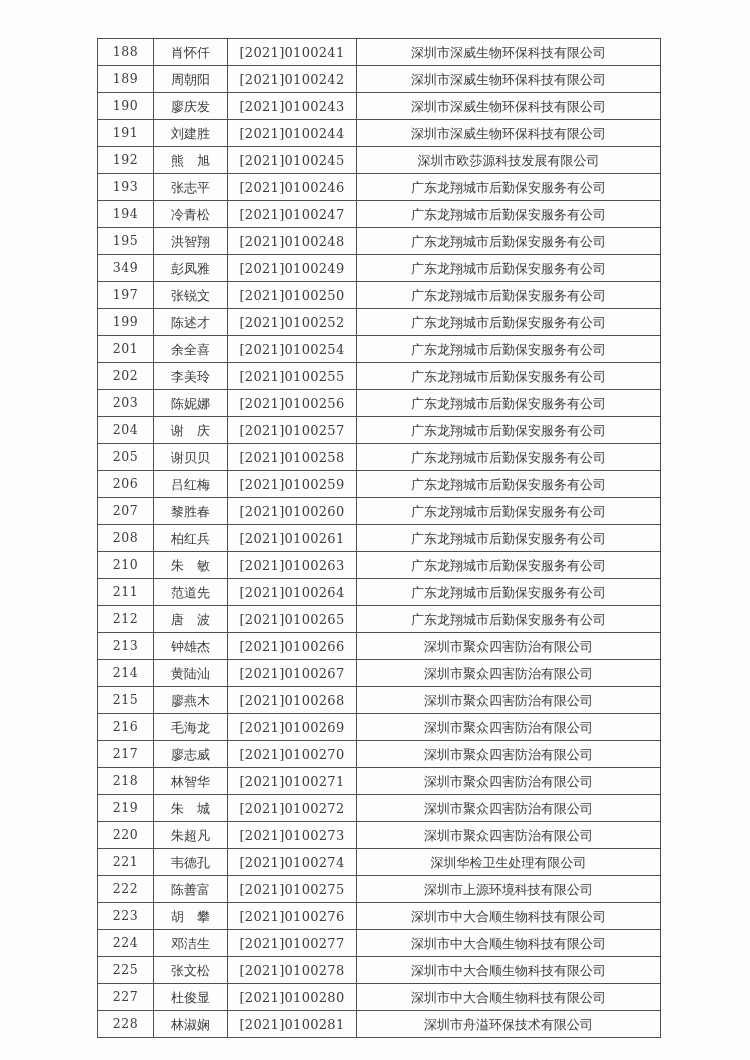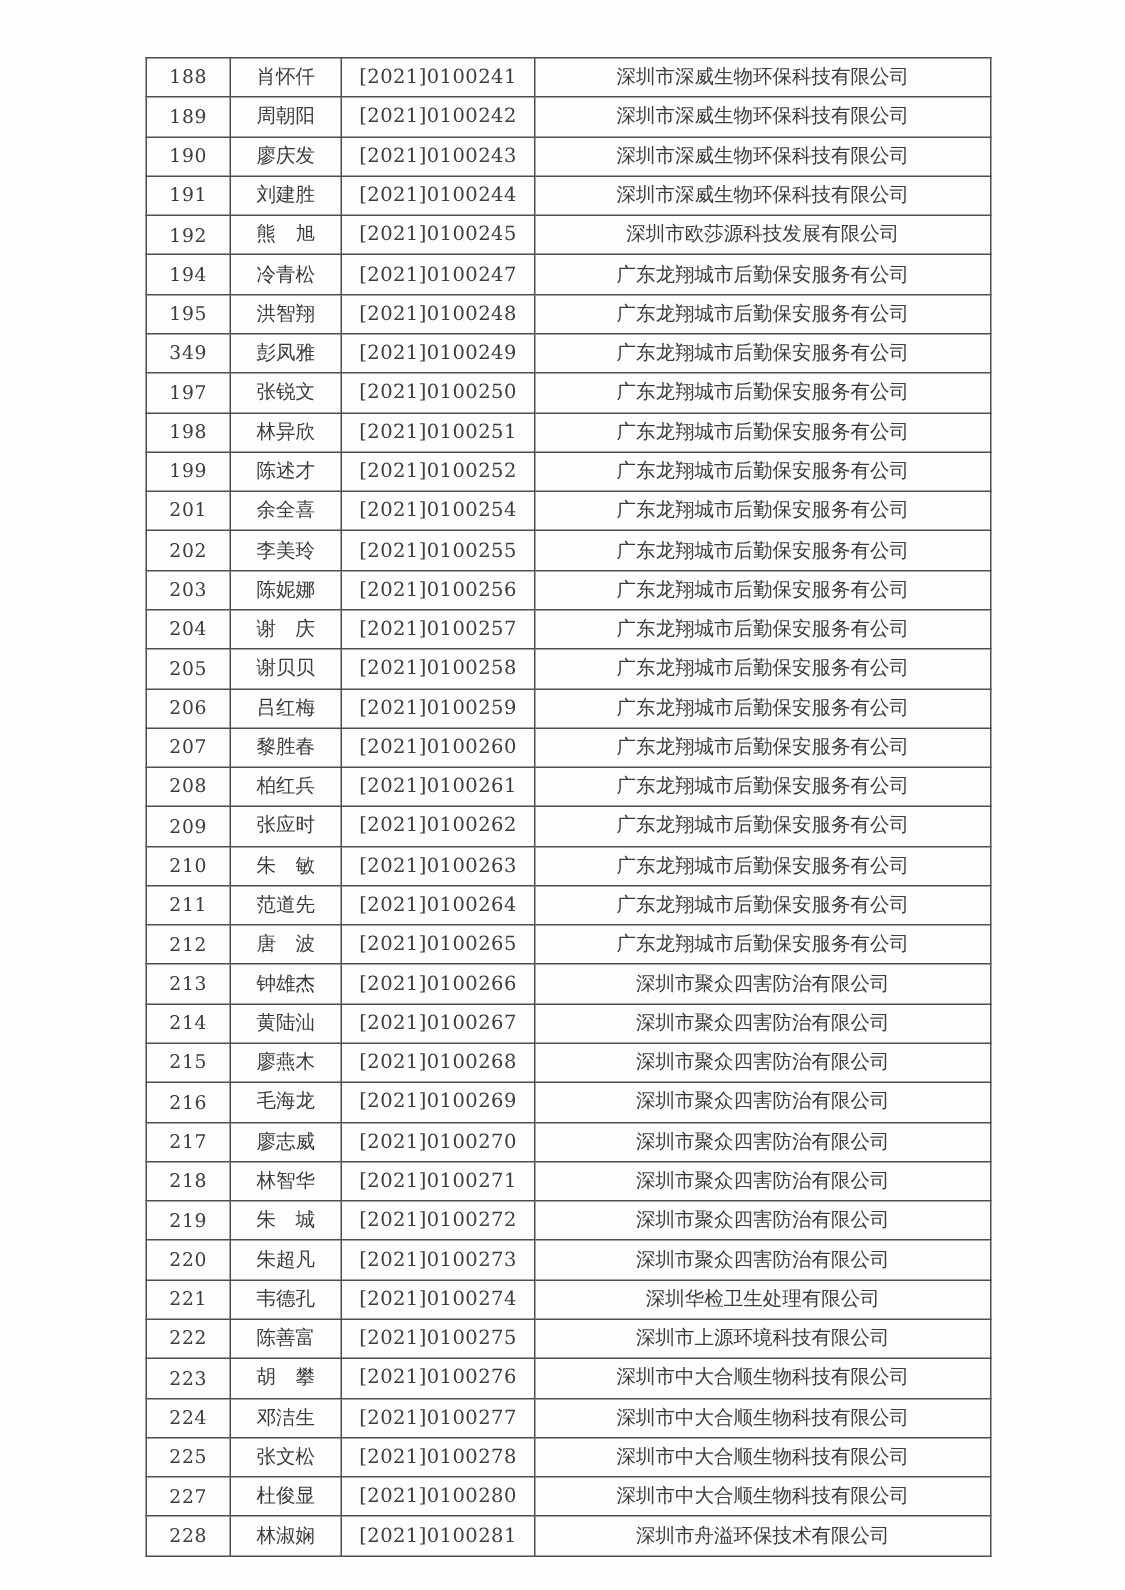--- a/index.html
+++ b/index.html
@@ -92,6 +92,12 @@
             <td class="c-comp">深圳市欧莎源科技发展有限公司</td>
           </tr>
           <tr>
+            <td class="c-no">193</td>
+            <td class="c-name">张志平</td>
+            <td class="c-cert">[2021]0100246</td>
+            <td class="c-comp">广东龙翔城市后勤保安服务有公司</td>
+          </tr>
+          <tr>
             <td class="c-no">194</td>
             <td class="c-name">冷青松</td>
             <td class="c-cert">[2021]0100247</td>

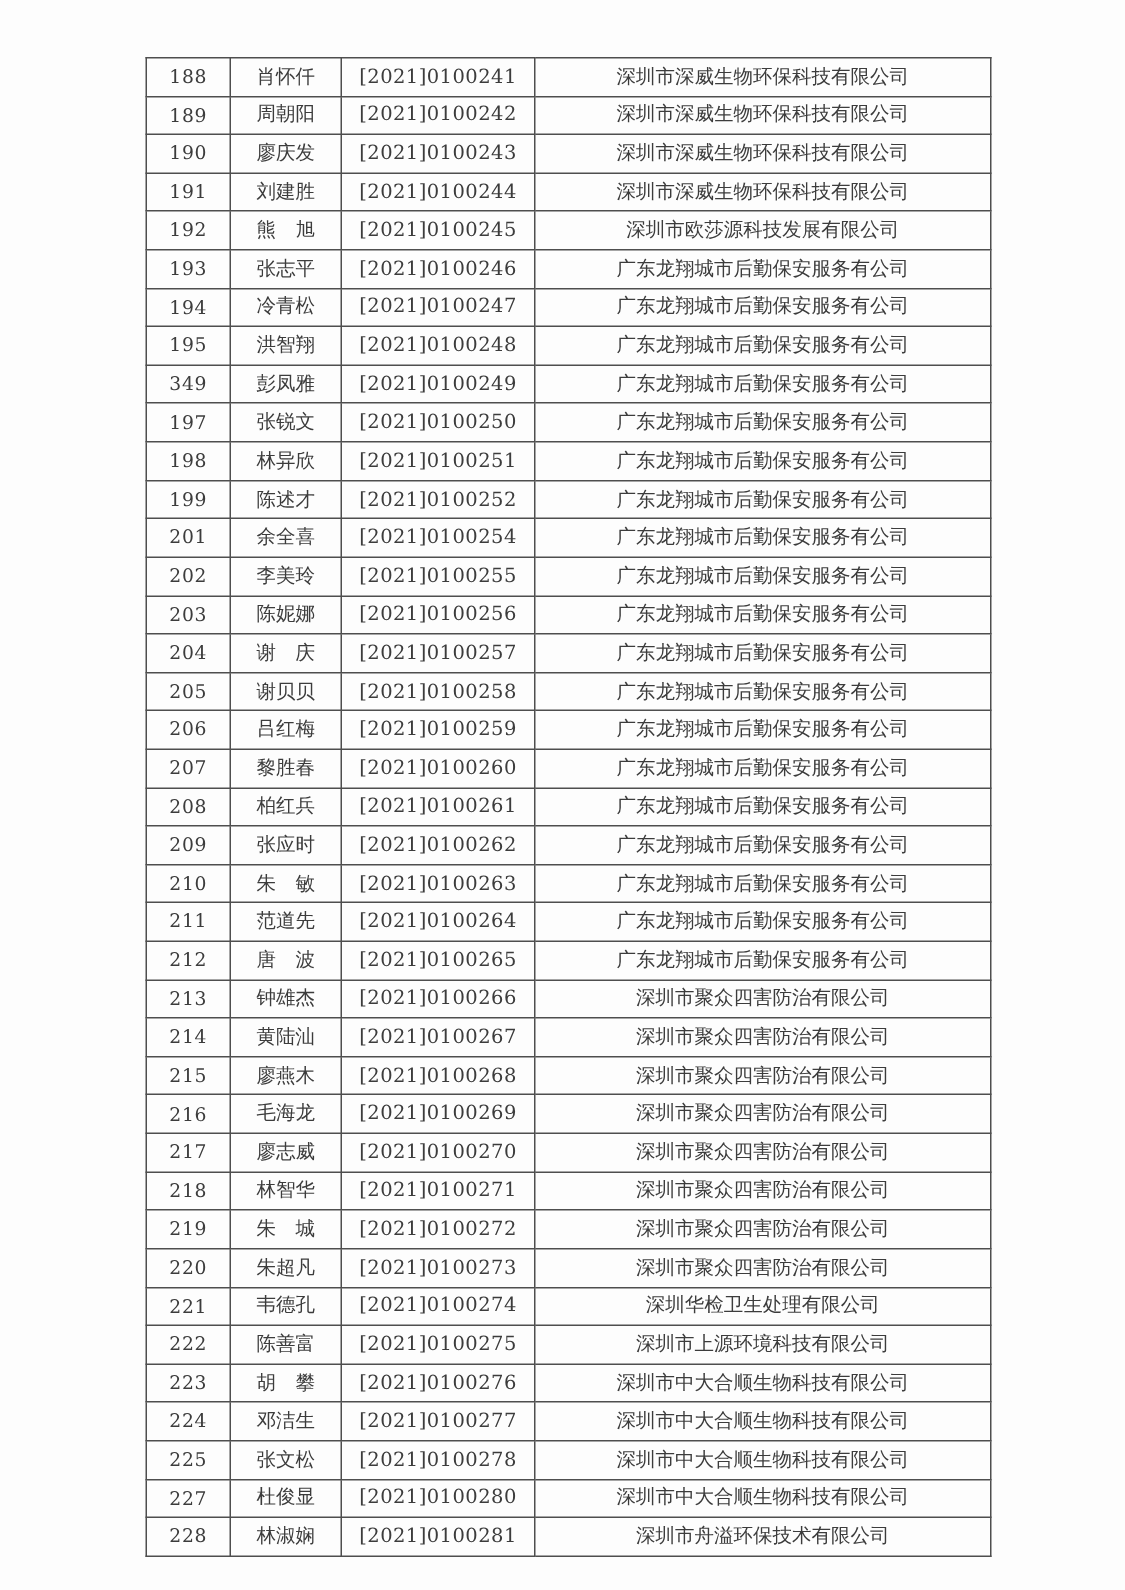--- a/index.html
+++ b/index.html
@@ -122,12 +122,6 @@
             <td class="c-comp">广东龙翔城市后勤保安服务有公司</td>
           </tr>
           <tr>
-            <td class="c-no">198</td>
-            <td class="c-name">林异欣</td>
-            <td class="c-cert">[2021]0100251</td>
-            <td class="c-comp">广东龙翔城市后勤保安服务有公司</td>
-          </tr>
-          <tr>
             <td class="c-no">199</td>
             <td class="c-name">陈述才</td>
             <td class="c-cert">[2021]0100252</td>

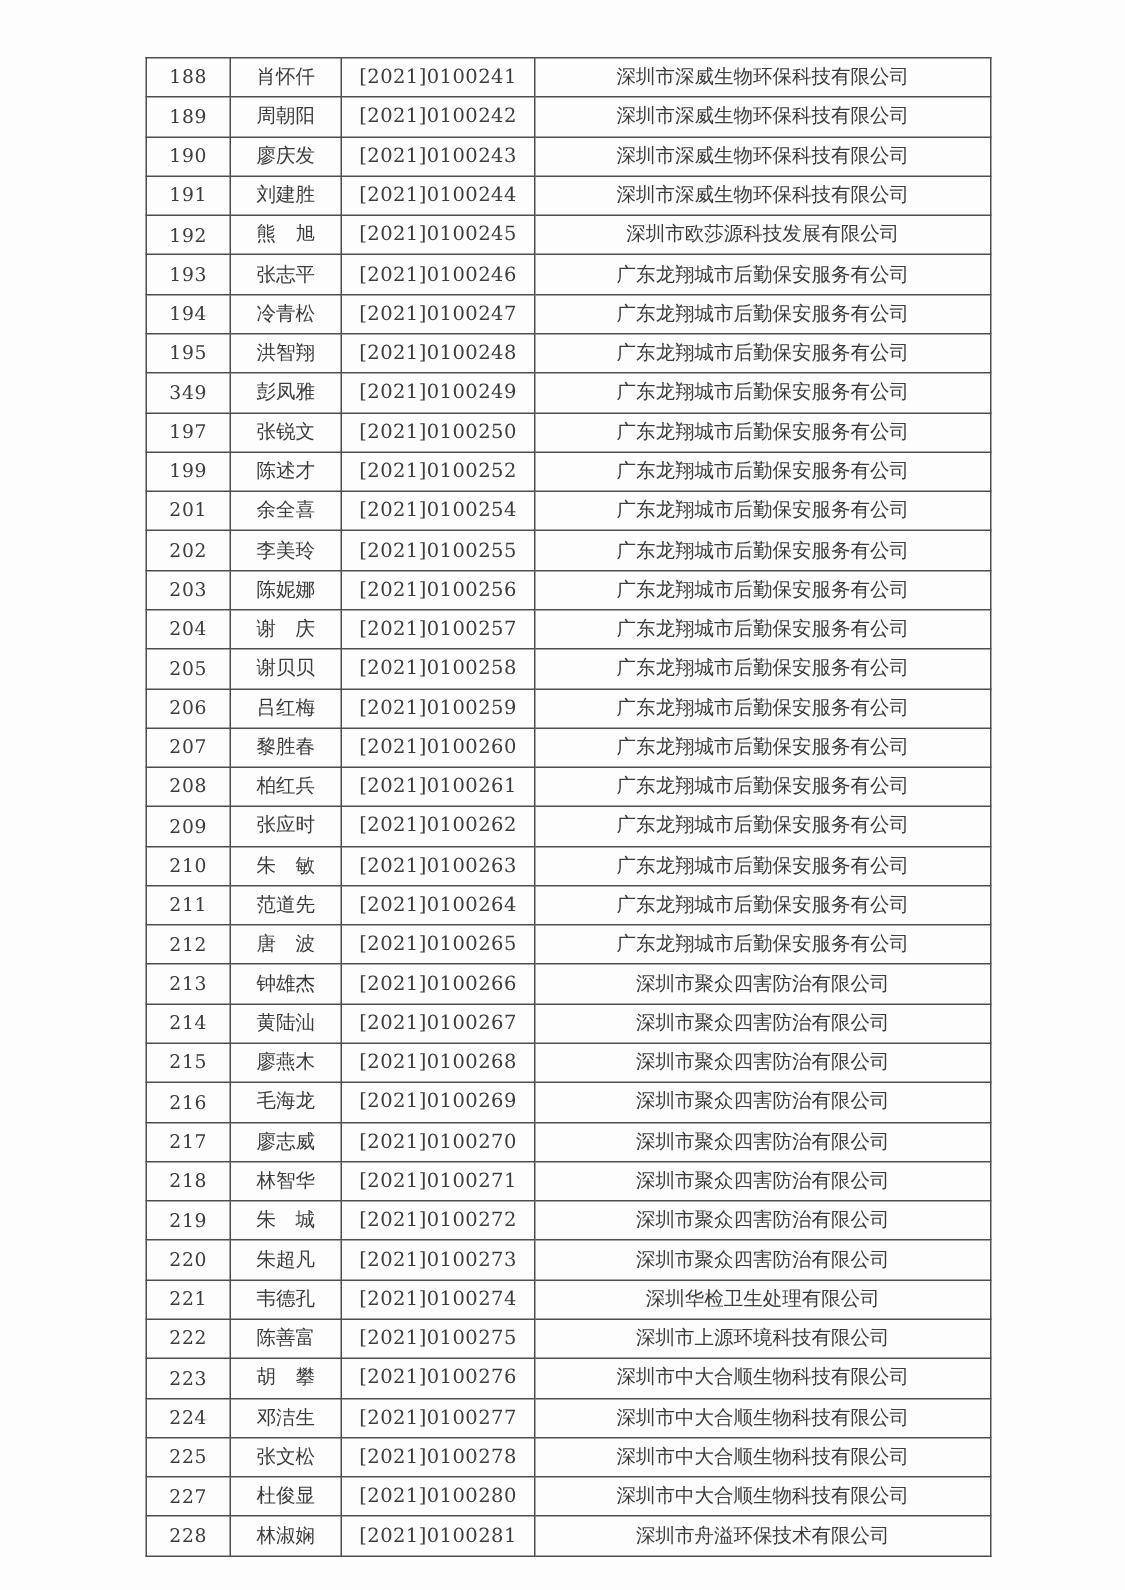--- a/index.html
+++ b/index.html
@@ -176,12 +176,6 @@
             <td class="c-comp">广东龙翔城市后勤保安服务有公司</td>
           </tr>
           <tr>
-            <td class="c-no">209</td>
-            <td class="c-name">张应时</td>
-            <td class="c-cert">[2021]0100262</td>
-            <td class="c-comp">广东龙翔城市后勤保安服务有公司</td>
-          </tr>
-          <tr>
             <td class="c-no">210</td>
             <td class="c-name">朱　敏</td>
             <td class="c-cert">[2021]0100263</td>

